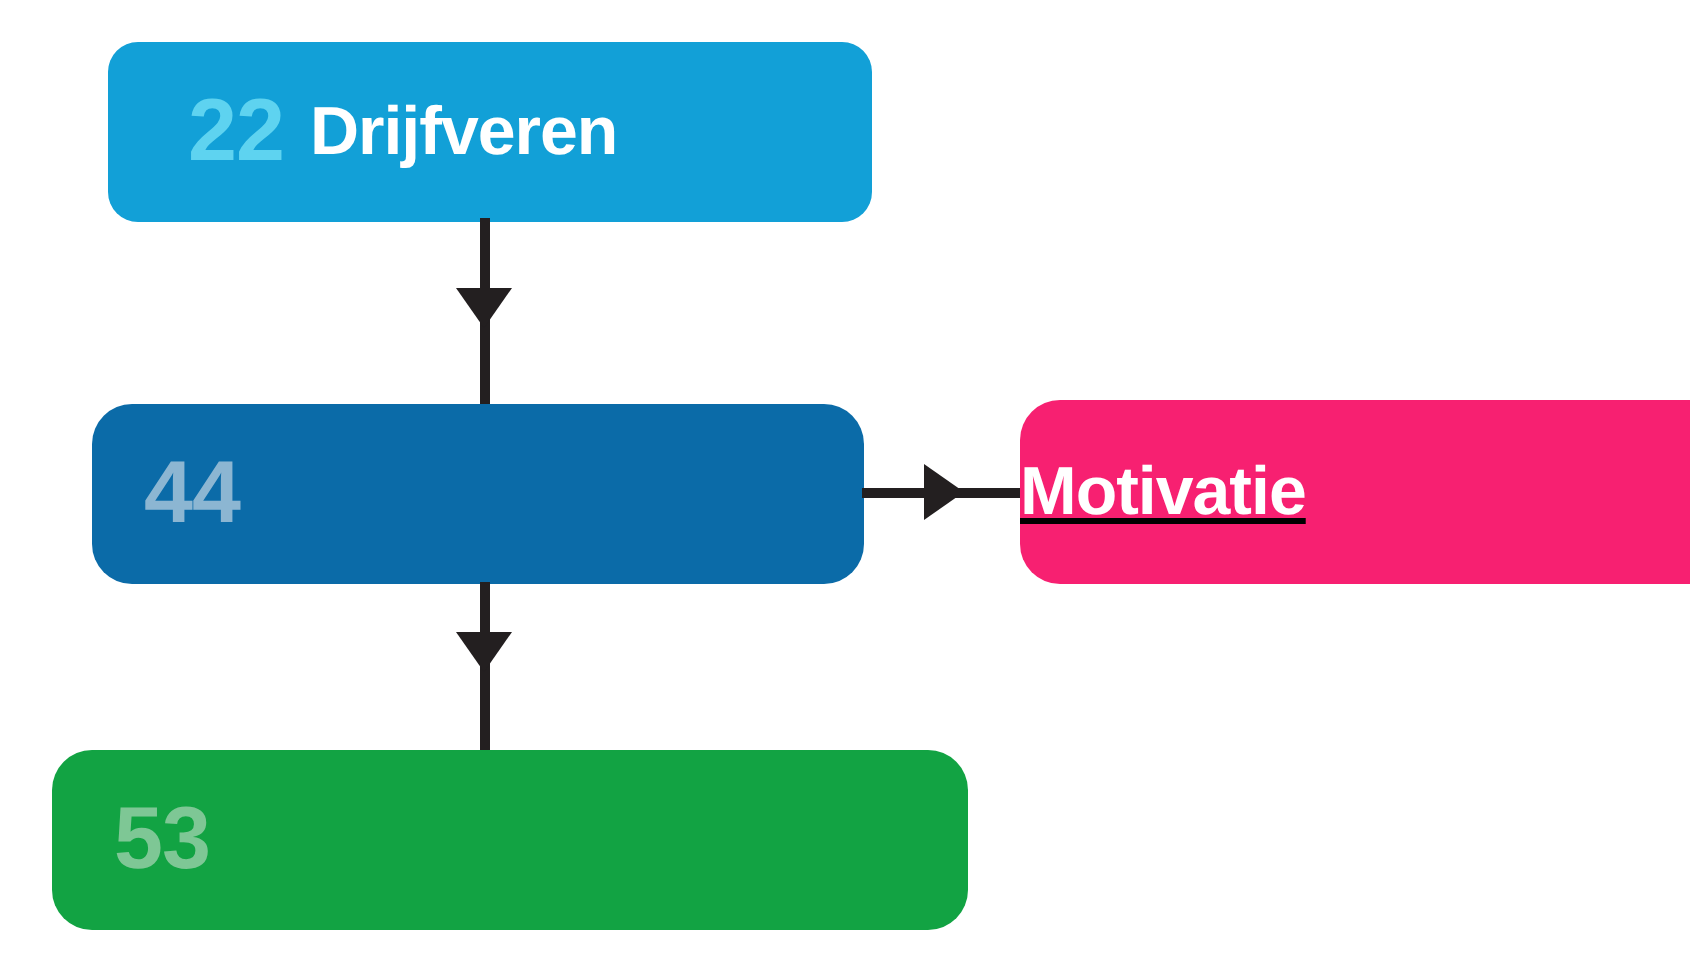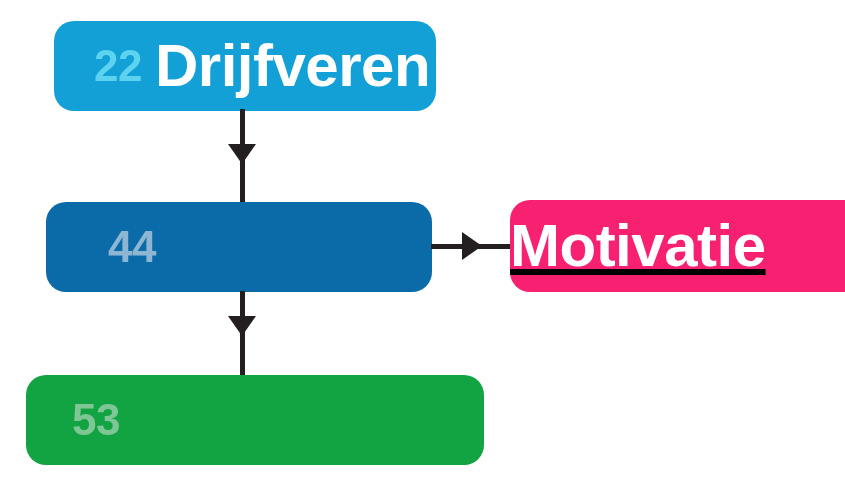--- a/index.html
+++ b/index.html
@@ -51,6 +51,7 @@
     height: 90px;
     background: #12a0d7;
     padding-left: 40px;
+    border-radius: 15px;
   }
   #node-drijfveren .count { color: #5ed3f0; }
 

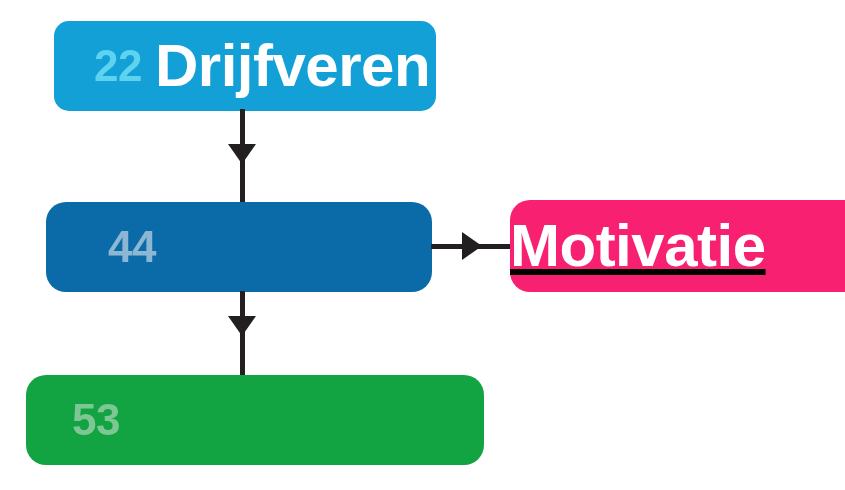--- a/index.html
+++ b/index.html
@@ -37,7 +37,7 @@
   }
   .node .label {
     font-weight: bold;
-    font-size: 60px;
+    font-size: 34px;
     color: #ffffff;
     letter-spacing: -0.5px;
   }

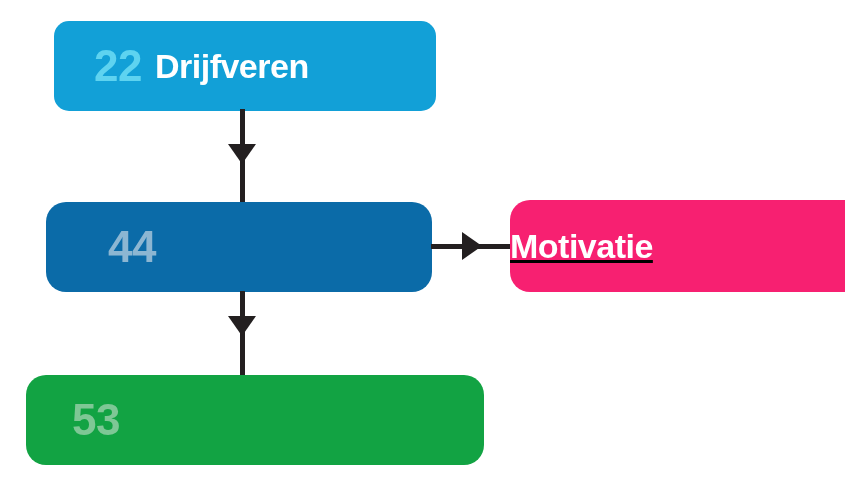--- a/index.html
+++ b/index.html
@@ -62,7 +62,7 @@
     width: 386px;
     height: 90px;
     background: #0b6ba8;
-    padding-left: 62px;
+    padding-left: 26px;
   }
   #node-talenten .count { color: #8cb6d2; }
 

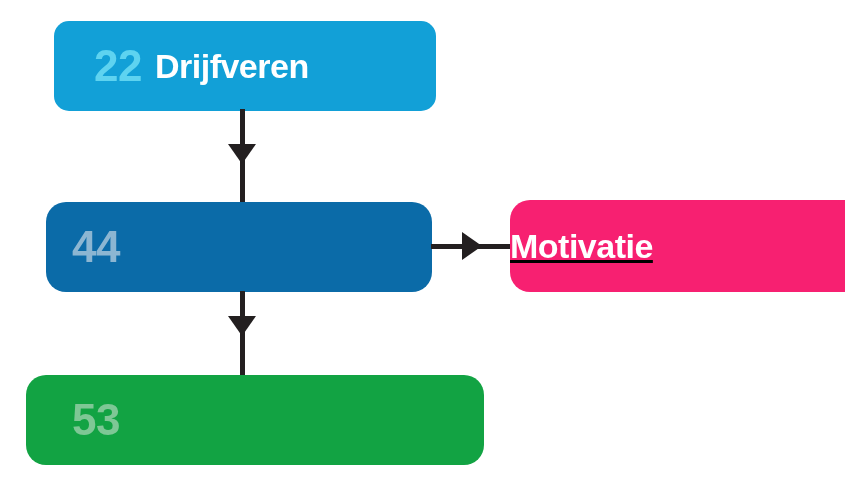--- a/index.html
+++ b/index.html
@@ -73,7 +73,7 @@
     width: 458px;
     height: 90px;
     background: #12a343;
-    padding-left: 46px;
+    padding-left: 31px;
   }
   #node-competenties .count { color: #7ec795; }
 

